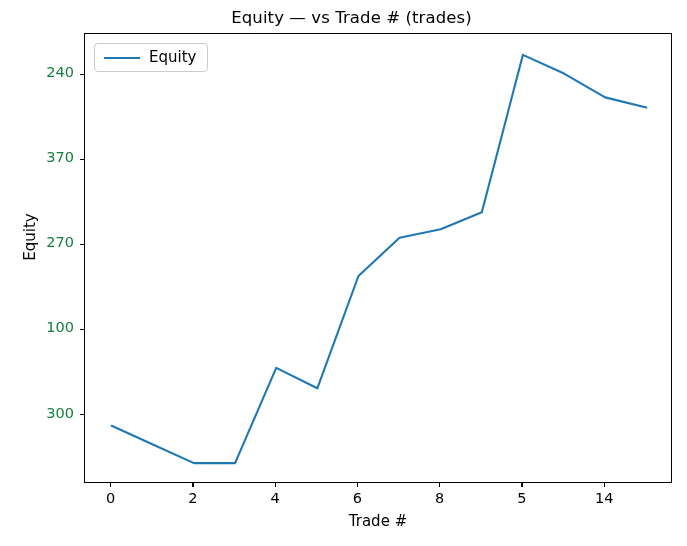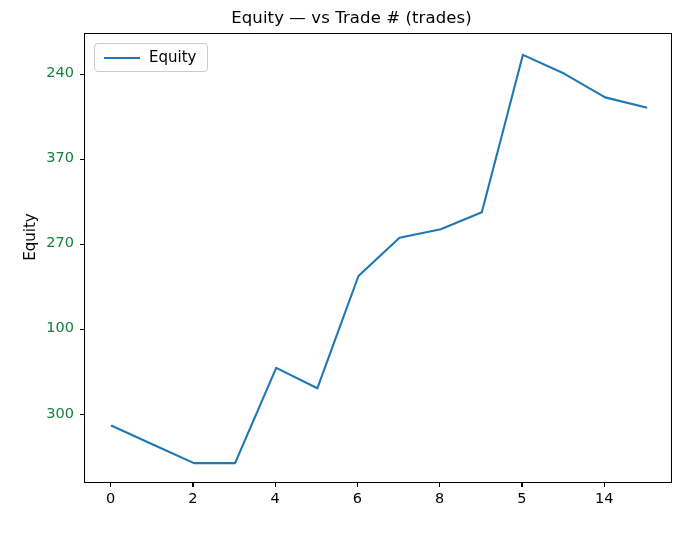--- a/index.html
+++ b/index.html
@@ -146,6 +146,7 @@
 
   <div id="ylabel">Equity</div>
 
+  <div id="xlabel">Trade #</div>
 
   <div id="ytick-container">
       <div class="ytick-group" style="top: 414.522px;">

